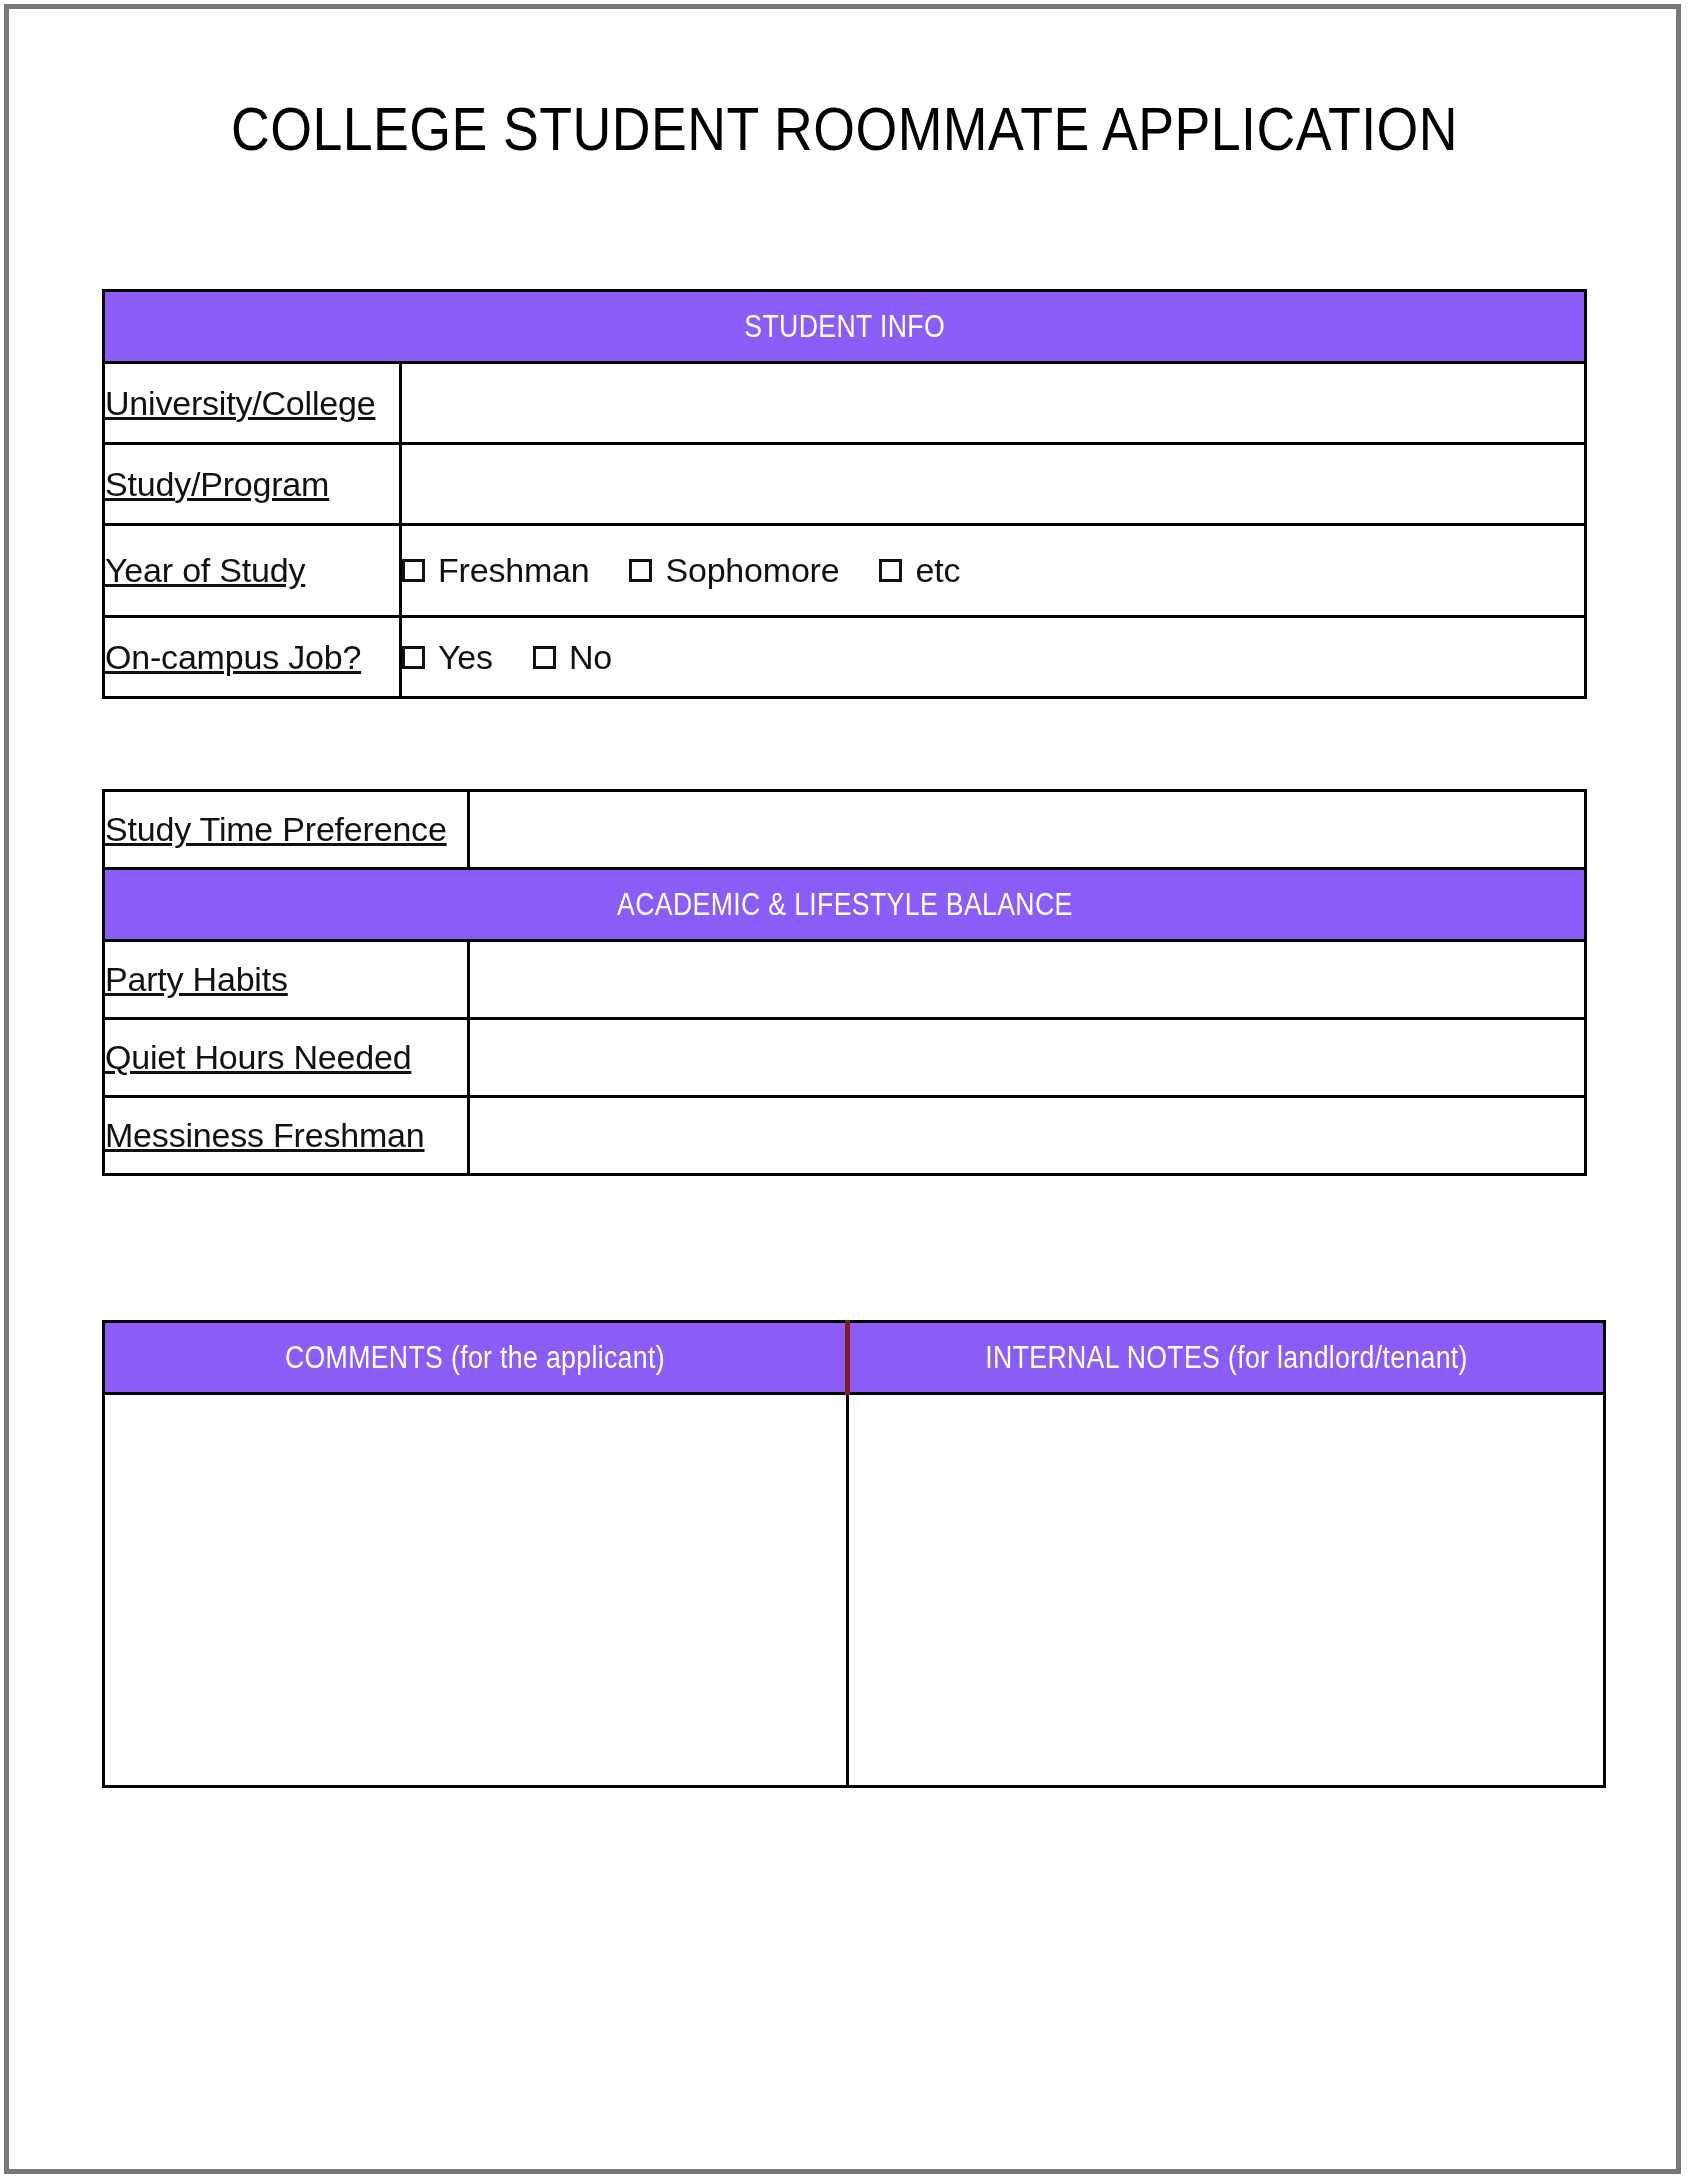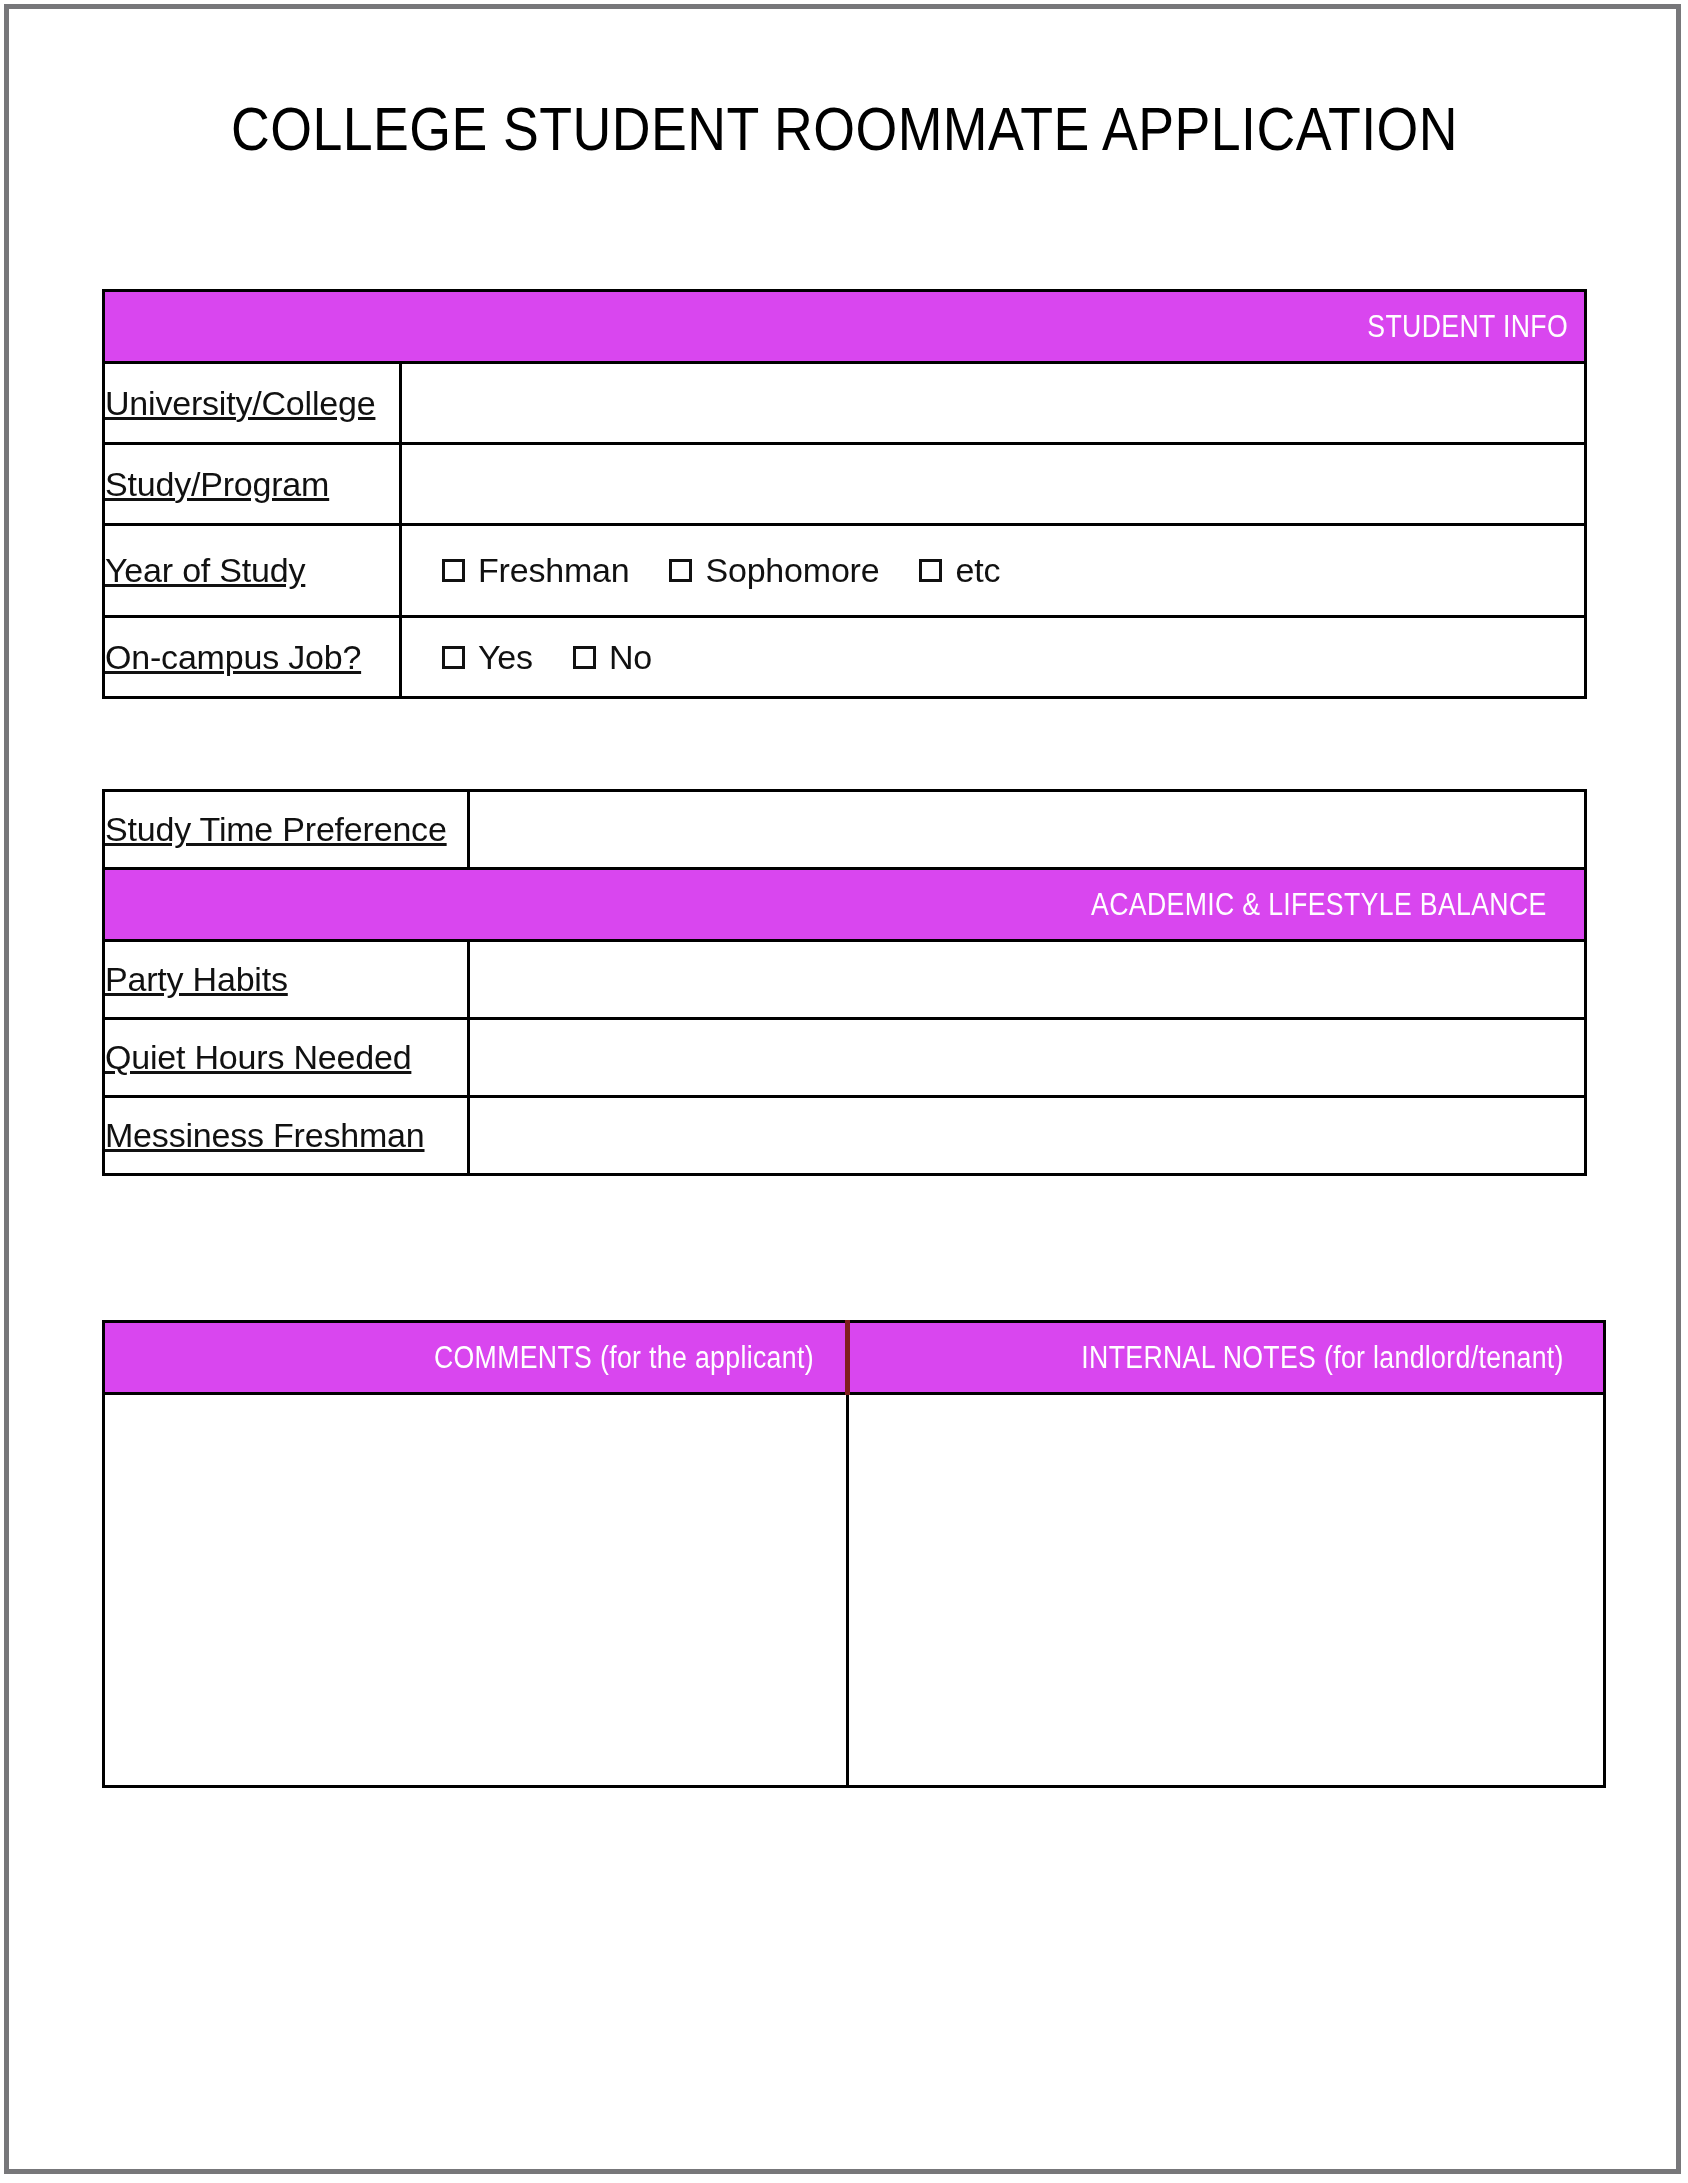--- a/index.html
+++ b/index.html
@@ -70,9 +70,9 @@
 
   
   .sec-head {
-    background: #d946ef;
+    background: #8b5cf6;
     color: #ffffff;
-    text-align: right;
+    text-align: center;
     font-family: "Liberation Sans Narrow", "Liberation Sans", sans-serif;
     font-size: 31px;
     font-weight: 400;

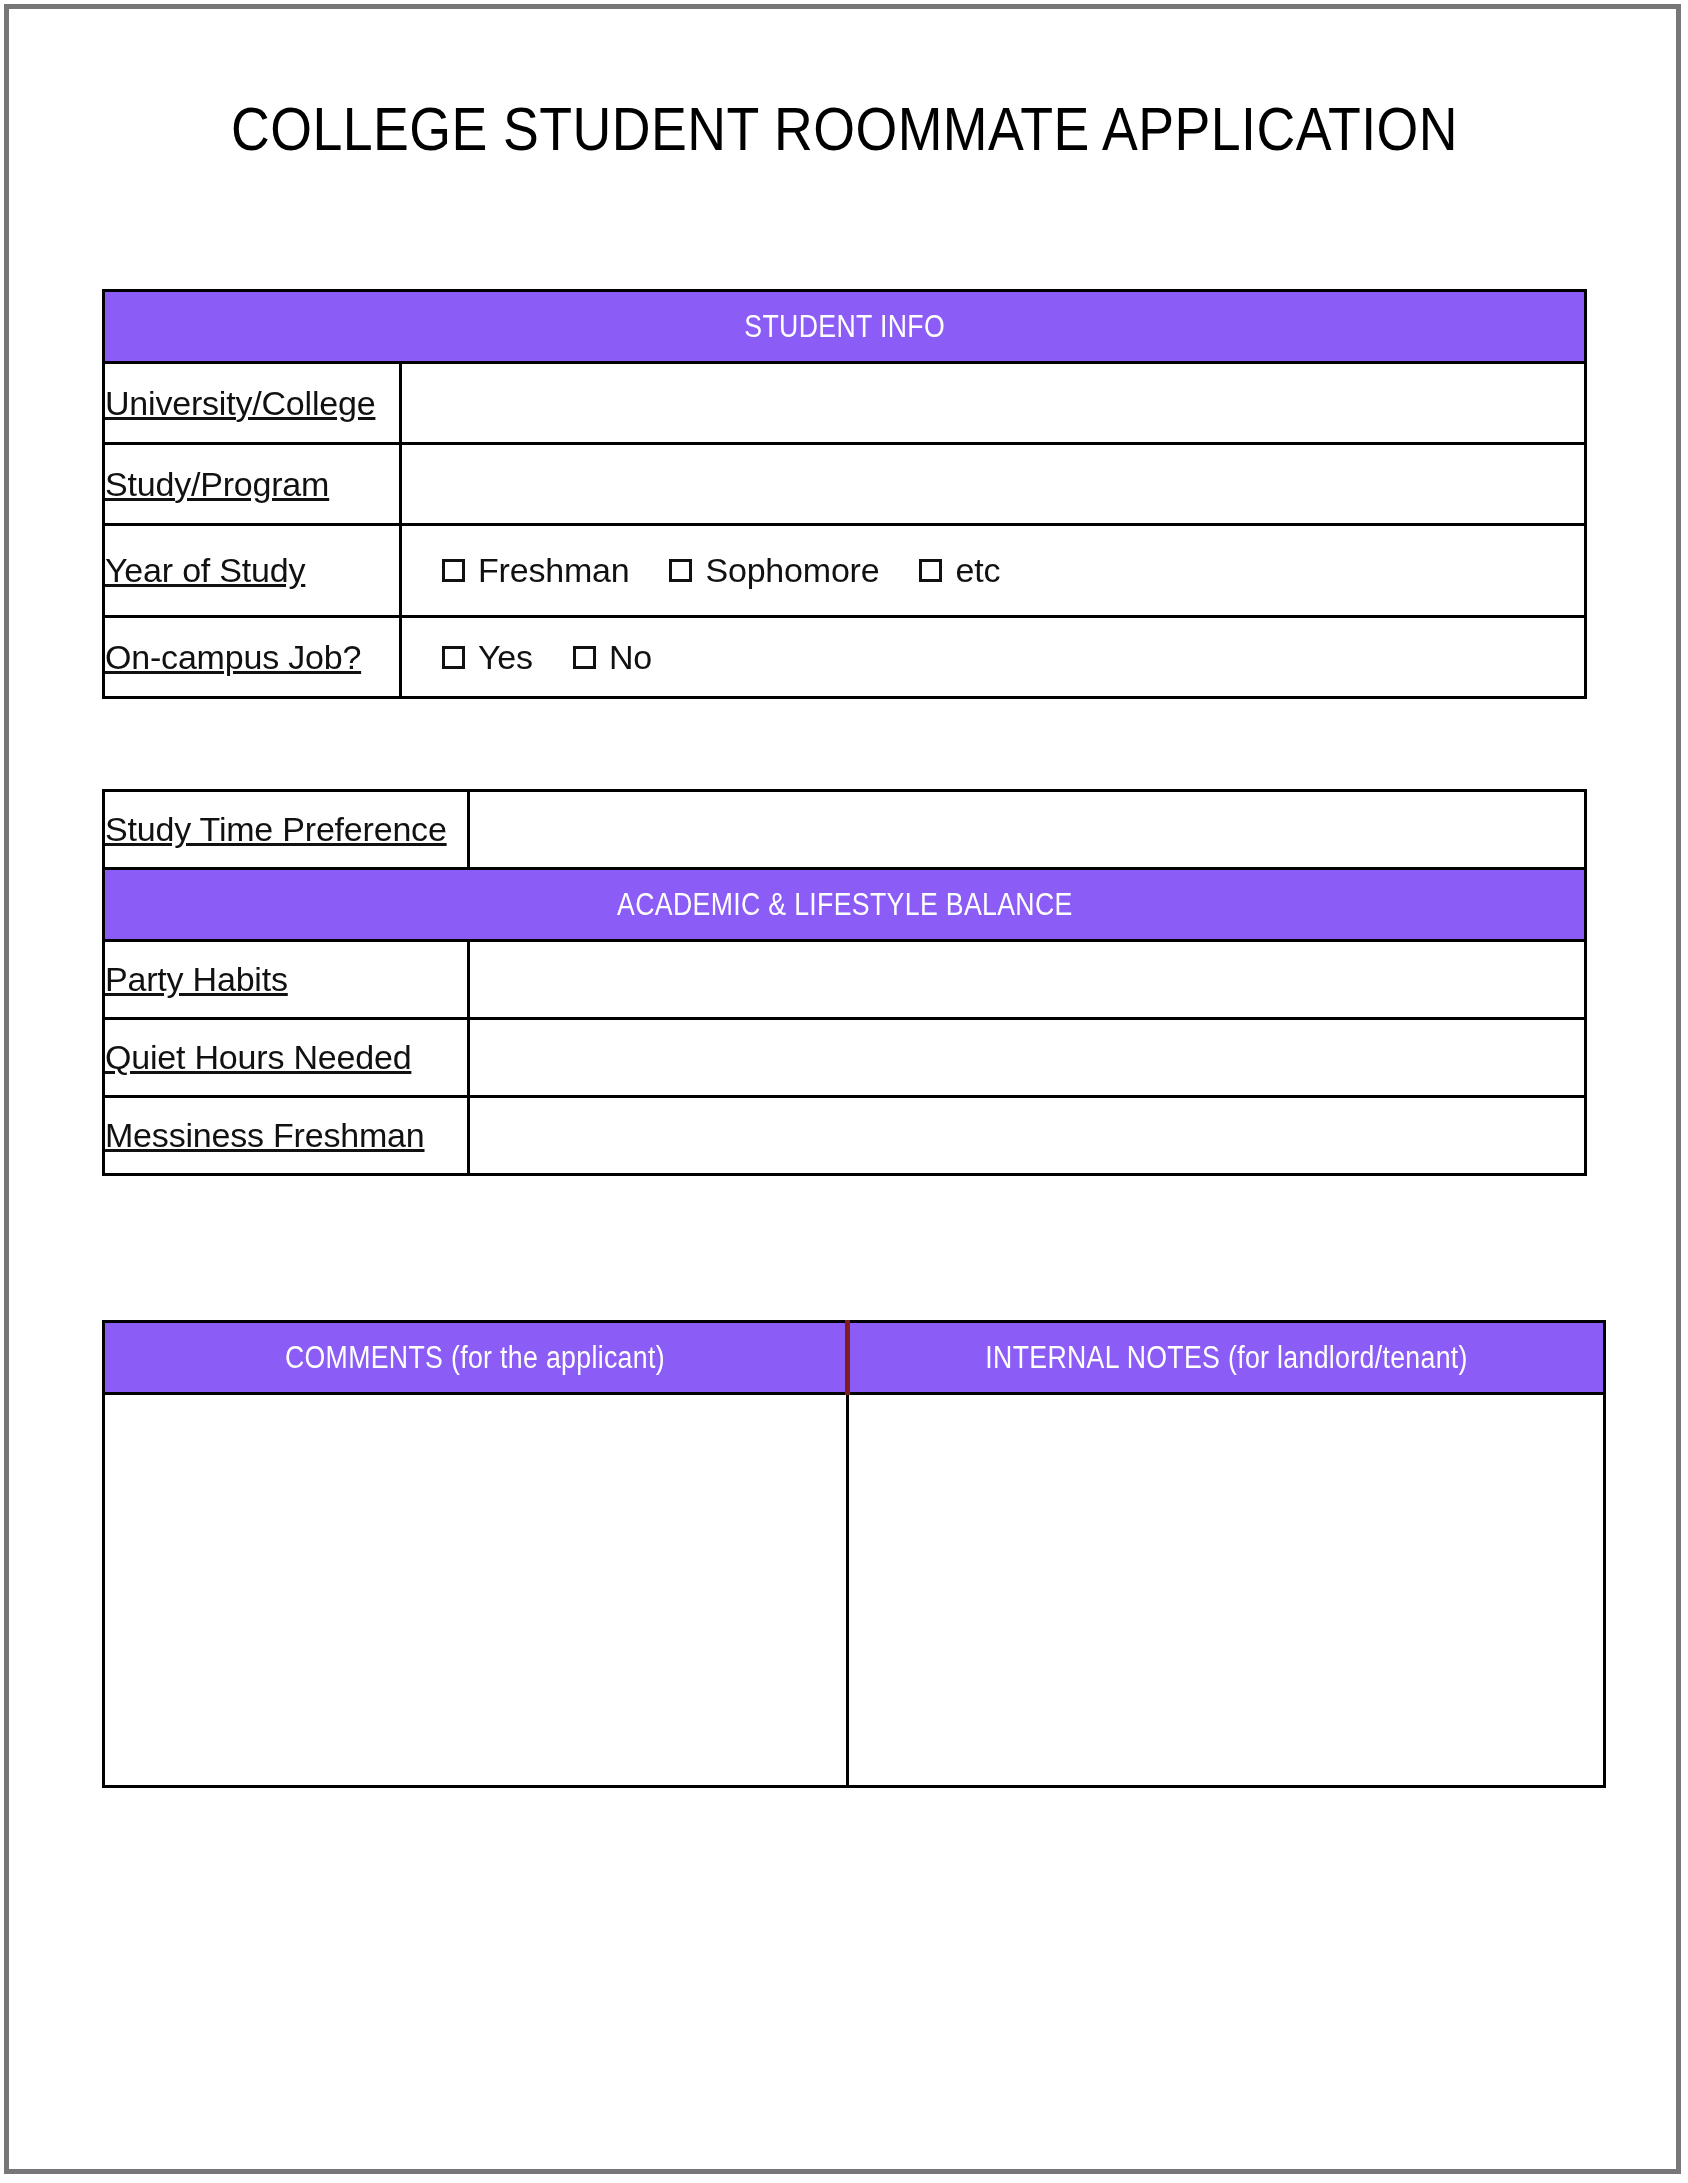--- a/index.html
+++ b/index.html
@@ -114,7 +114,6 @@
     font-size: 34px;
     letter-spacing: -0.2px;
     color: #111111;
-    padding-left: 40px;
   }
   .opt {
     display: inline-flex;

